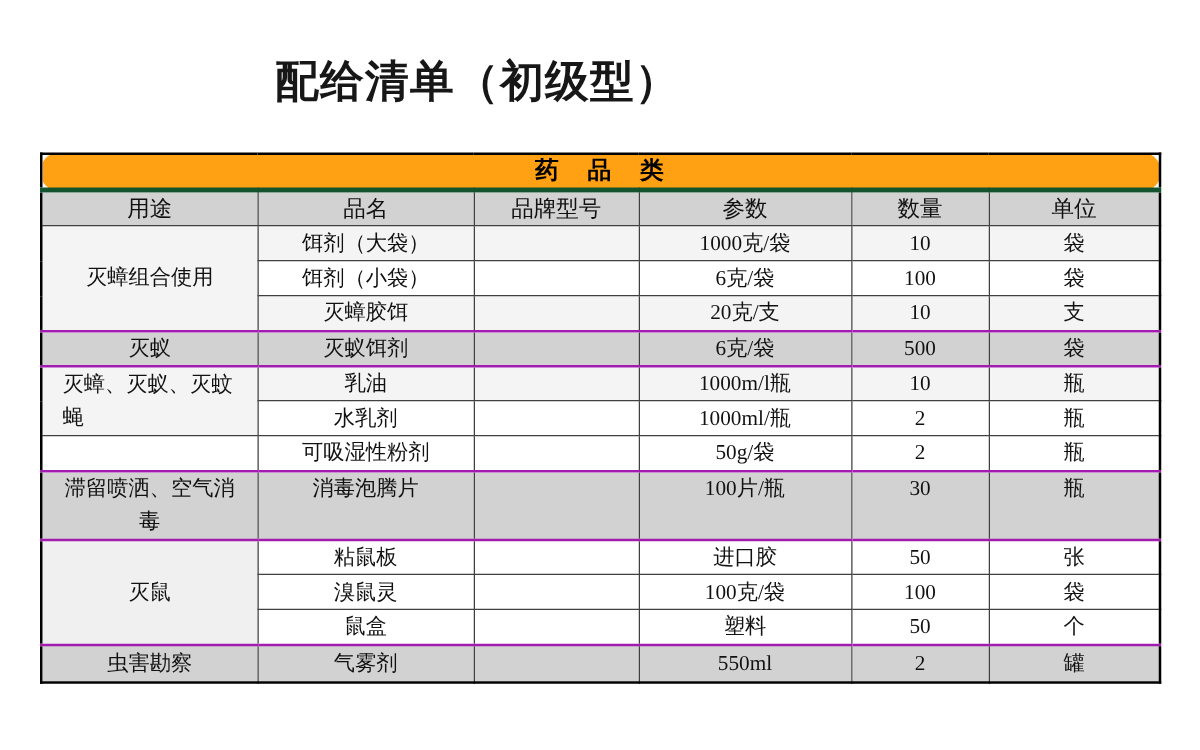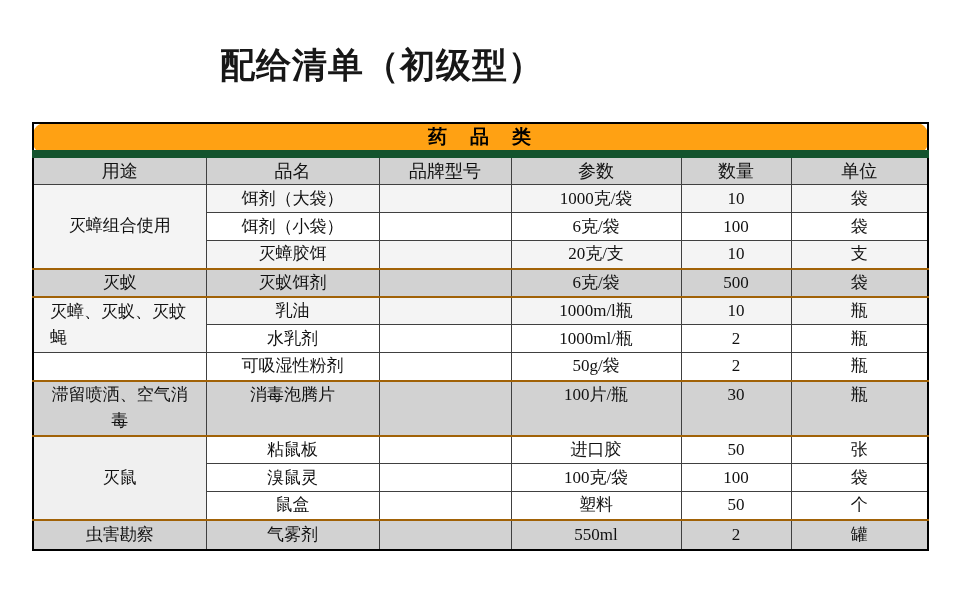--- a/index.html
+++ b/index.html
@@ -43,7 +43,7 @@
   tr.band { height: 28px; }
   tr.band td {
     background: #FFA113;
-    border-bottom: 8px solid #14532d;
+    border-bottom: 4px solid #14532d;
     font-size: 19px;
     font-weight: bold;
     letter-spacing: 2px;

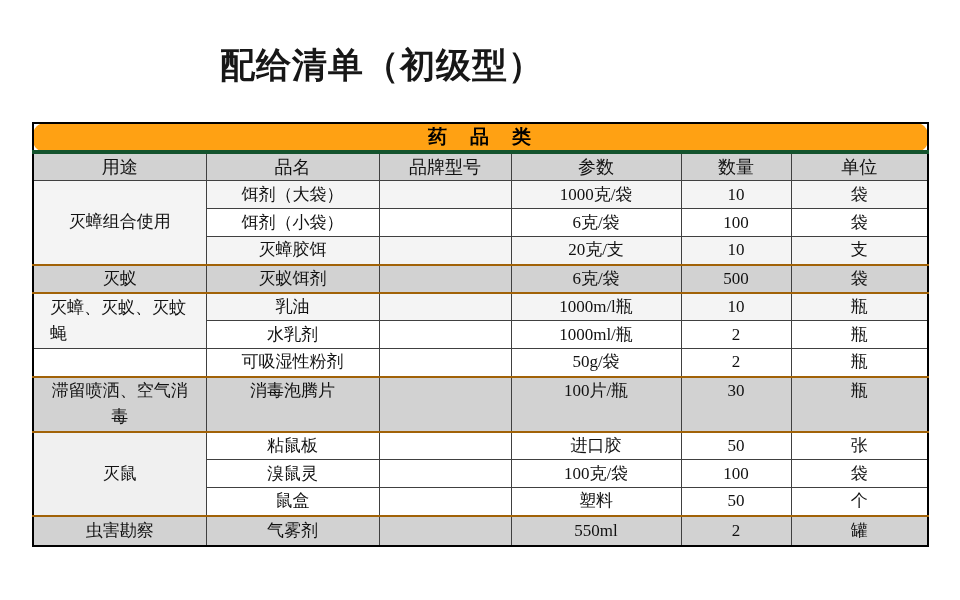--- a/index.html
+++ b/index.html
@@ -68,7 +68,7 @@
     text-align: left;
     padding-left: 16px;
   }
-  tr.gstart td { border-top: 2px solid #a16207; }
+  tr.gstart td { border-top: 2px solid #a21caf; }
   tr.tall { height: 55px; margin-top: 20px; }
   tr.tall td { vertical-align: top; }
 </style>

